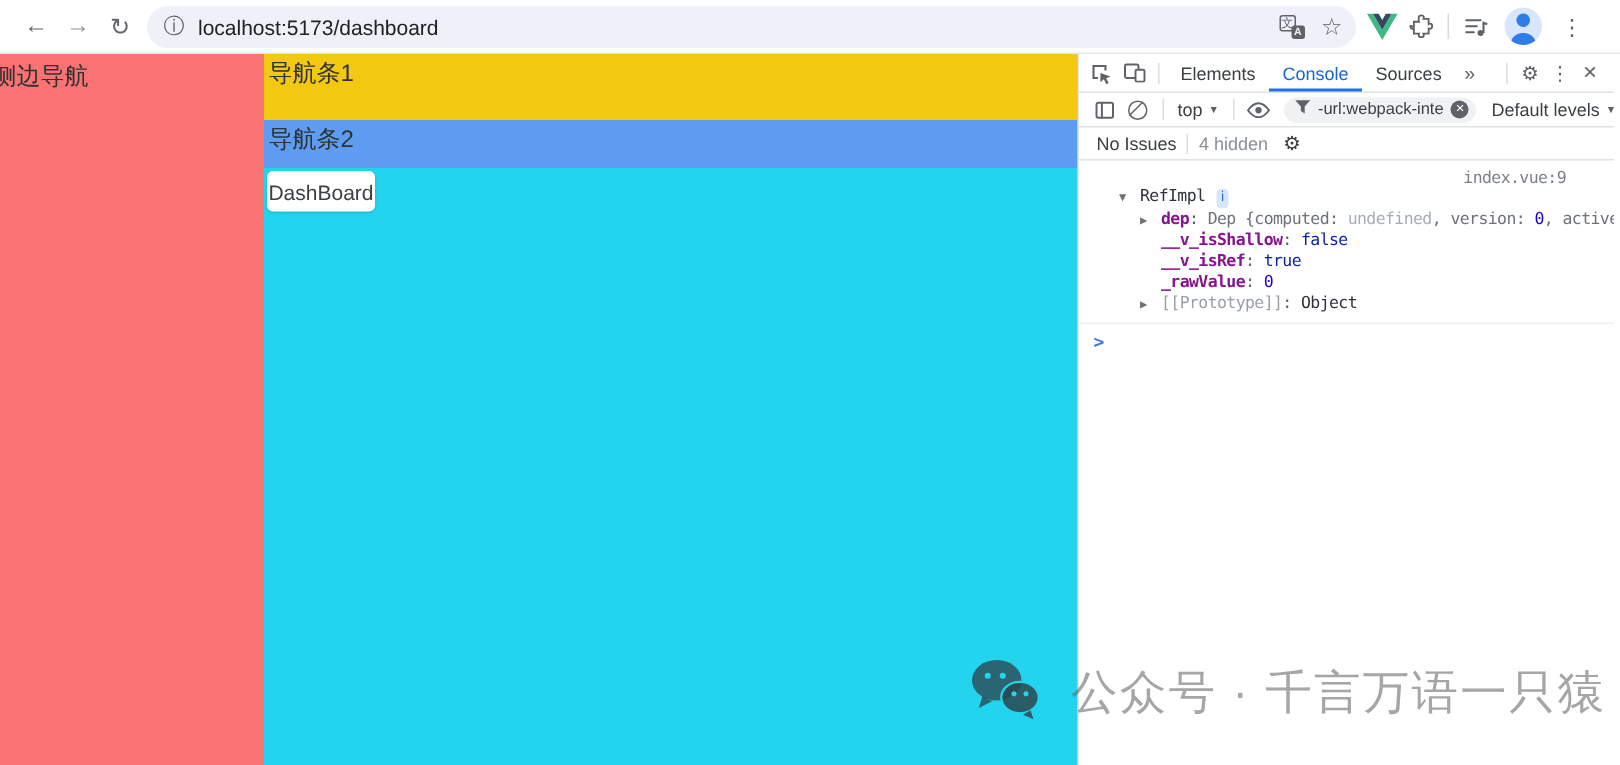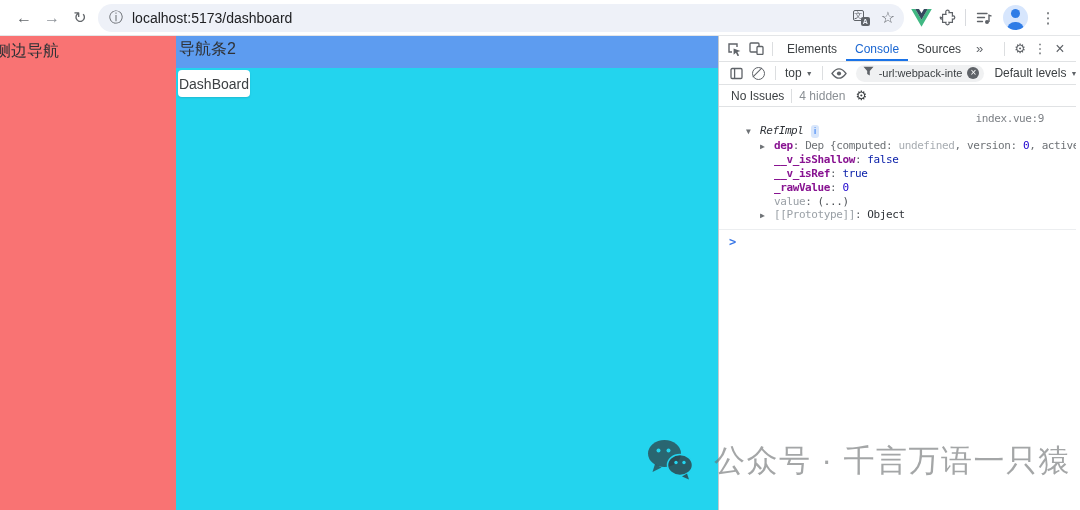--- a/index.html
+++ b/index.html
@@ -146,6 +146,9 @@
       <div class="side-label">侧边导航</div>
     </aside>
     <div class="content">
+      <div class="nav1" style="background: rgb(242, 200, 17);">
+        <span>导航条1</span>
+      </div>
       <div class="nav2" style="background: rgb(93, 156, 240);">
         <span>导航条2</span>
       </div>

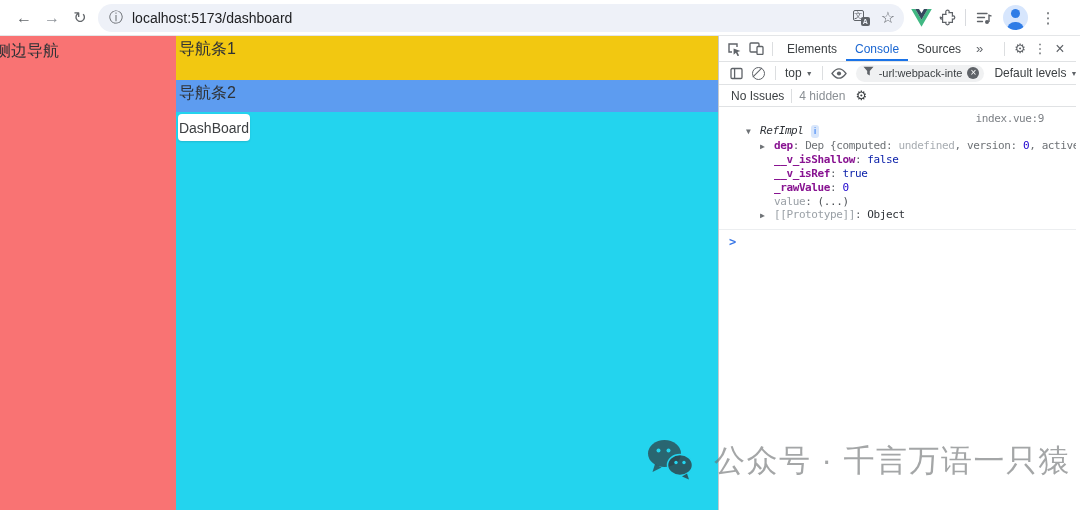--- a/index.html
+++ b/index.html
@@ -77,7 +77,7 @@
   .c-line { font-size:11px; line-height:13.7px; white-space:nowrap; overflow:hidden; }
   .indent-0 { padding-left:27px; } .indent-1 { padding-left:41px; }
   .c-arrow { display:inline-block; width:14px; font-size:8px; color:#6e7276; }
-  .c-obj { color:#2f3338;font-style:italic; } .c-objval { color:#2f3338; }
+  .c-obj { color:#2f3338; } .c-objval { color:#2f3338; }
   .c-key { color:#881391; font-weight:bold; }
   .c-faintkey { color:#9aa0a6; }
   .c-sep { color:#5f6368; }

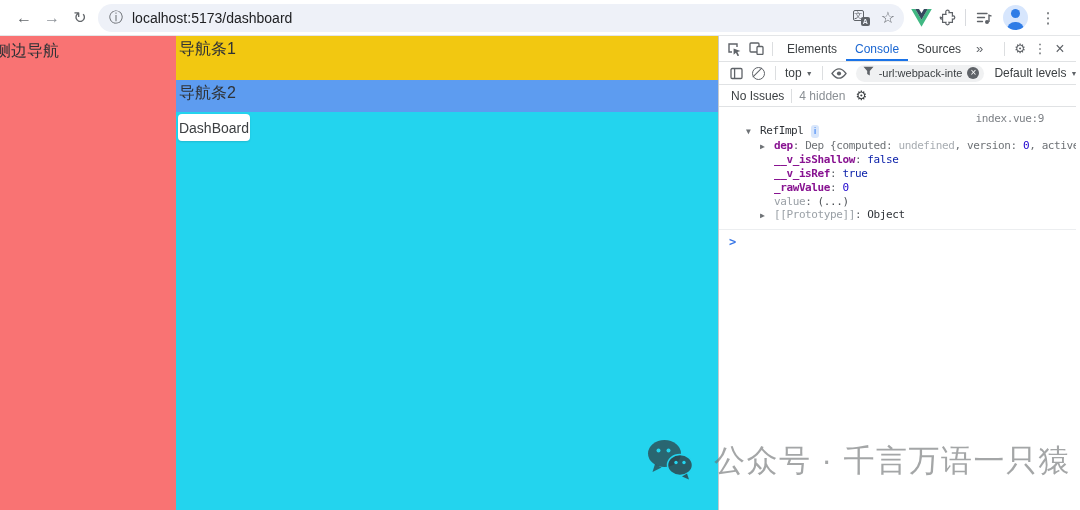--- a/index.html
+++ b/index.html
@@ -236,7 +236,6 @@
             <div class="c-line indent-1"><span class="c-arrow"></span><span class="c-key">__v_isShallow</span><span class="c-sep">: </span><span class="c-bool">false</span></div>
             <div class="c-line indent-1"><span class="c-arrow"></span><span class="c-key">__v_isRef</span><span class="c-sep">: </span><span class="c-bool">true</span></div>
             <div class="c-line indent-1"><span class="c-arrow"></span><span class="c-key">_rawValue</span><span class="c-sep">: </span><span class="c-num">0</span></div>
-            <div class="c-line indent-1"><span class="c-arrow"></span><span class="c-faintkey">value</span><span class="c-sep">: </span><span class="c-getter">(...)</span></div>
             <div class="c-line indent-1"><span class="c-arrow">▶</span><span class="c-faintkey">[[Prototype]]</span><span class="c-sep">: </span><span class="c-objval">Object</span></div>
           </div>
       </div>

